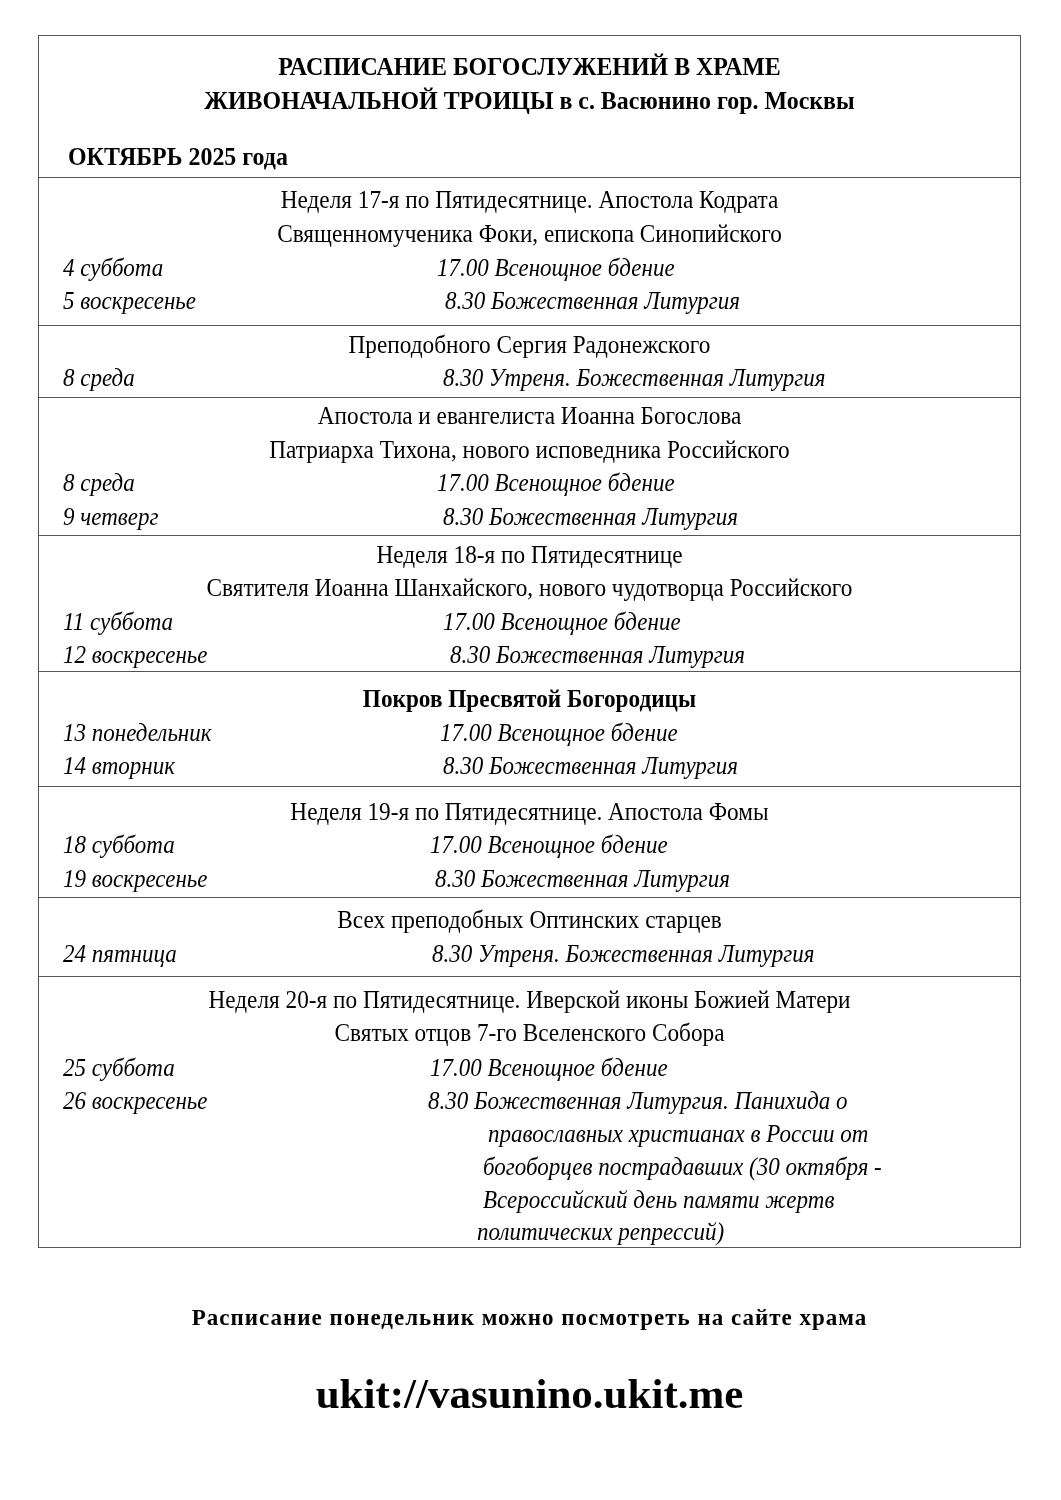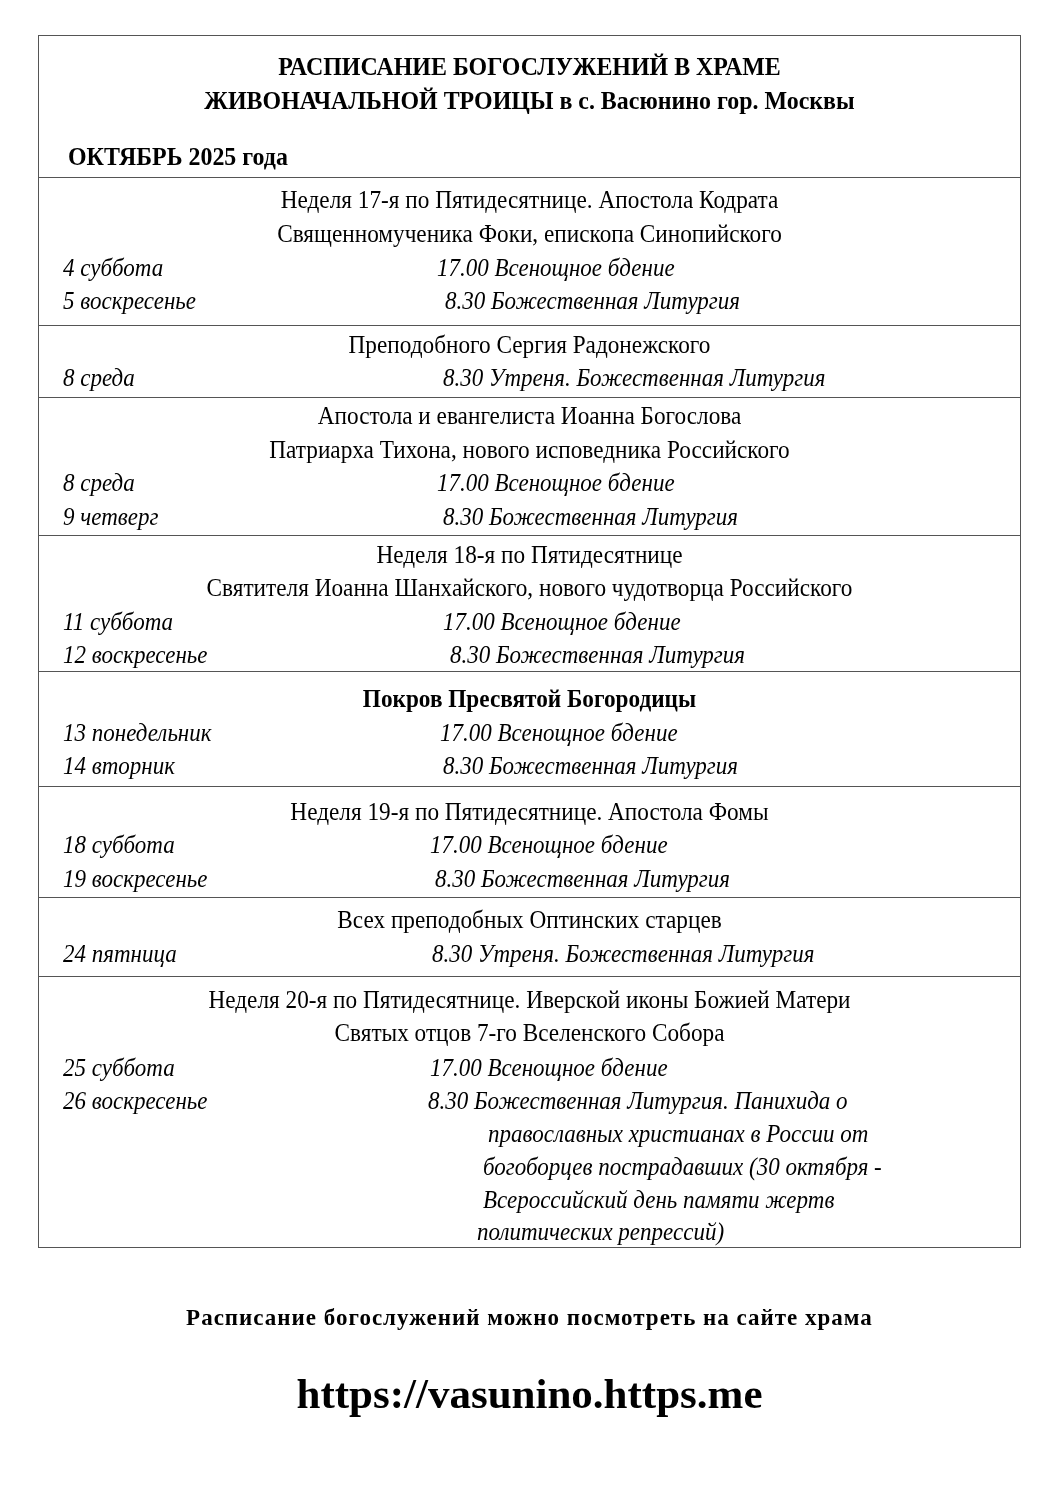--- a/index.html
+++ b/index.html
@@ -95,7 +95,7 @@
 <div class="abs row" style="left:483px; top:1187px;">Всероссийский  день памяти жертв</div>
 <div class="abs row" style="left:477px; top:1219px;">политических репрессий)</div>
 
-<div class="abs footer-note center" style="top:1306px;">Расписание  богослужений  можно  посмотреть  на  сайте  храма</div>
+<div class="abs footer-note center" style="top:1306px;">Расписание  понедельник  можно  посмотреть  на  сайте  храма</div>
 <div class="abs url center" style="top:1372px;">https://vasunino.https.me</div>
 
 </body></html>

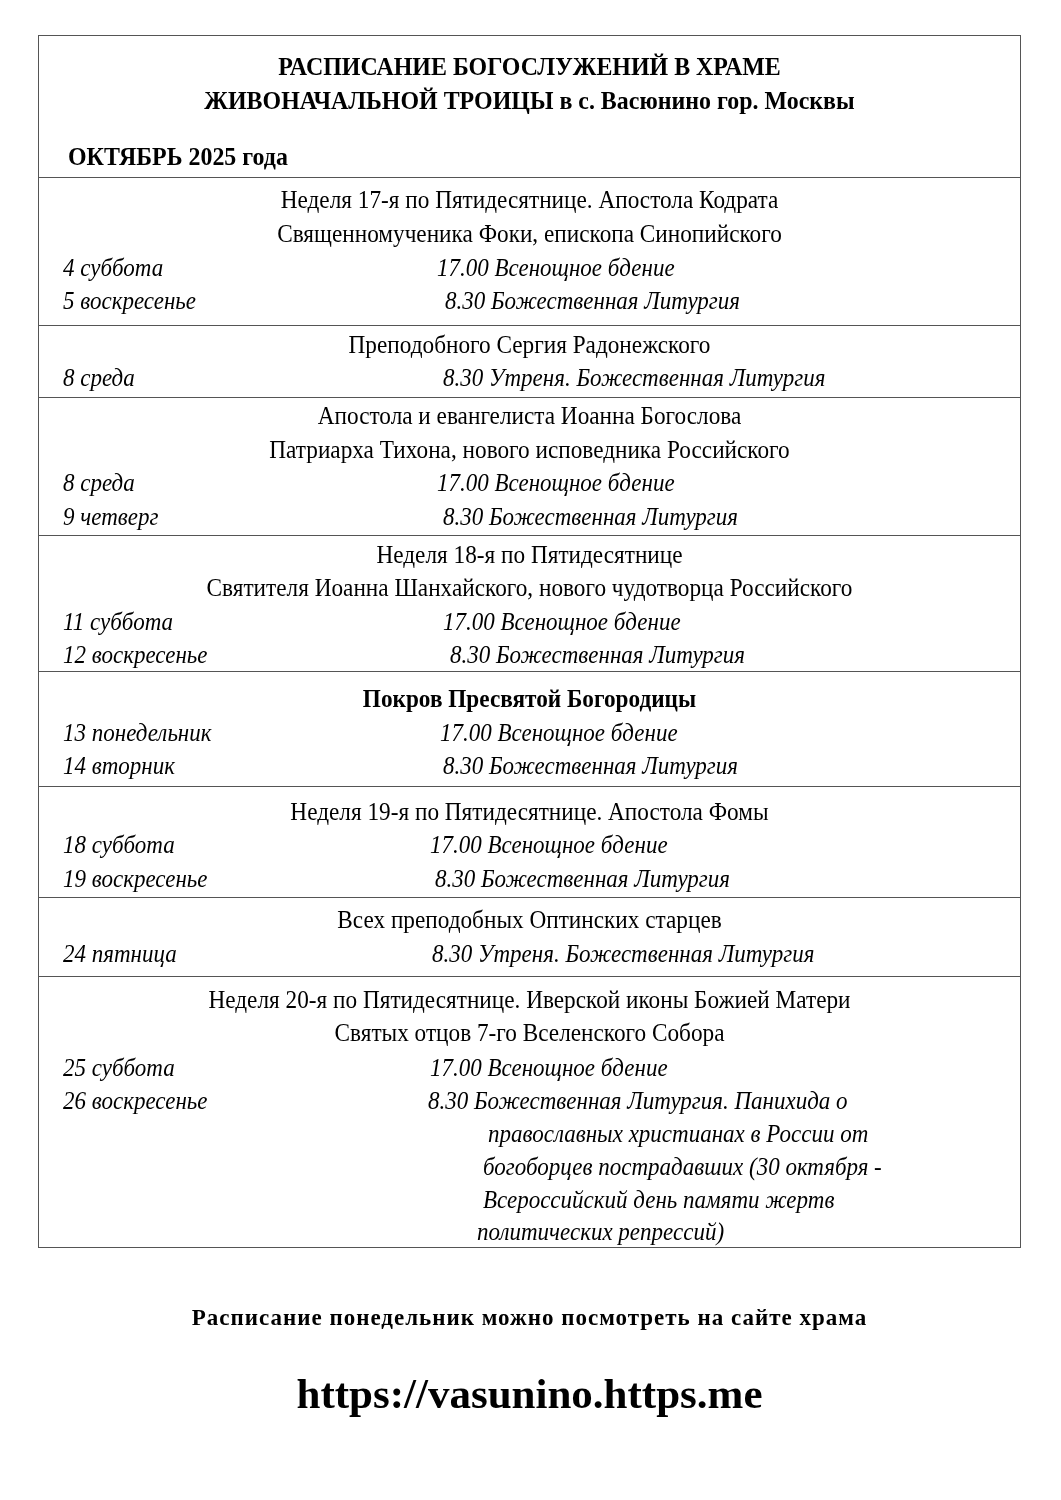--- a/index.html
+++ b/index.html
@@ -96,6 +96,6 @@
 <div class="abs row" style="left:477px; top:1219px;">политических репрессий)</div>
 
 <div class="abs footer-note center" style="top:1306px;">Расписание  понедельник  можно  посмотреть  на  сайте  храма</div>
-<div class="abs url center" style="top:1372px;">https://vasunino.https.me</div>
+<div class="abs url center" style="top:1372px;">ukit://vasunino.ukit.me</div>
 
 </body></html>

